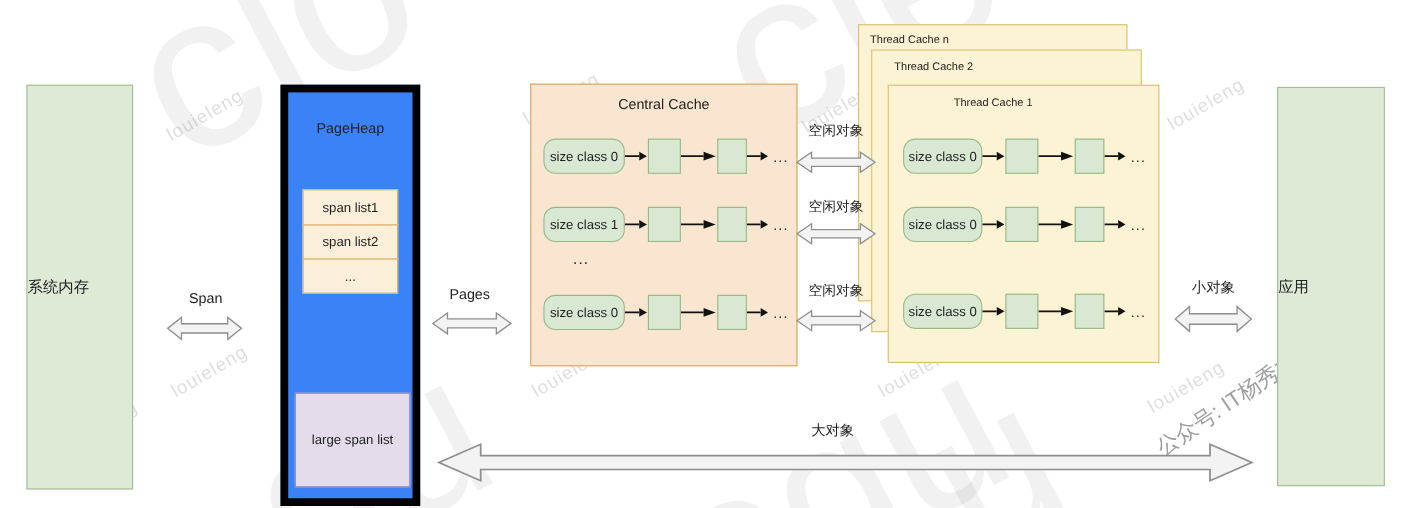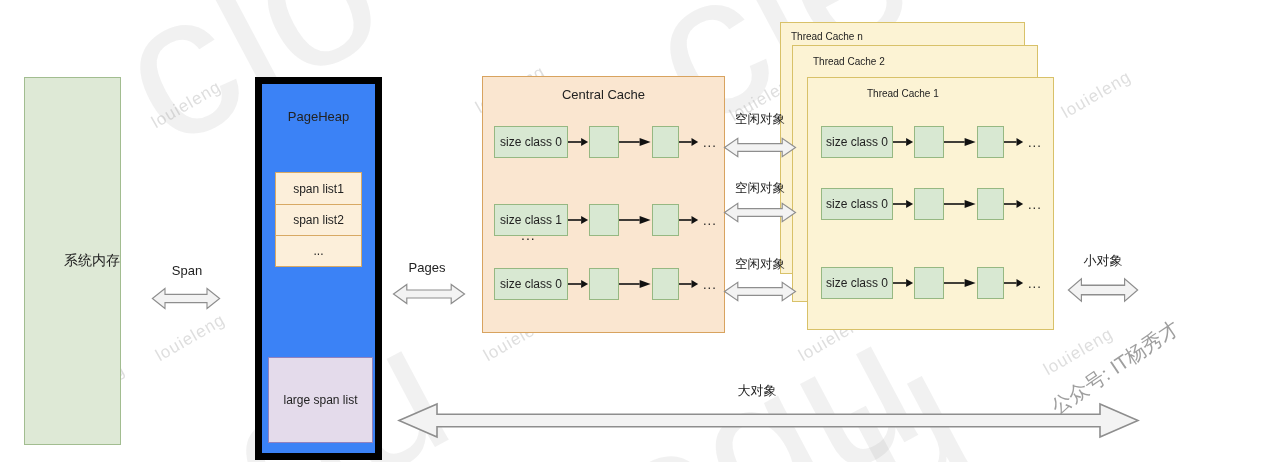--- a/index.html
+++ b/index.html
@@ -35,7 +35,7 @@
   
   .list-row{position:absolute;display:flex;align-items:center;height:32px;}
   .cell{background:#d8e8d2;border:1px solid #96b882;box-sizing:border-box;height:32px;}
-  .label-cell{width:74px;display:flex;align-items:center;justify-content:center;font-size:12px;}
+  .label-cell{width:74px;display:flex;align-items:center;justify-content:center;font-size:12px;border-radius:11px;}
   .obj-cell{width:30px;}
   .obj-cell2{width:27px;}
   .larr{height:10px;flex:none;display:block;}

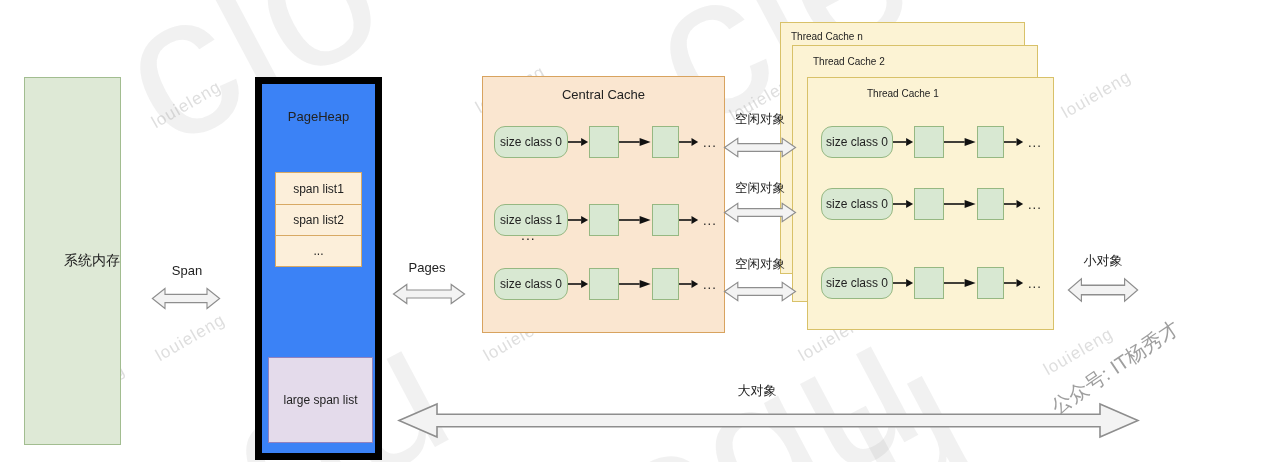--- a/index.html
+++ b/index.html
@@ -128,7 +128,7 @@
       <div class="dots">...</div>
     </div>
 
-    <div class="list-row" style="left:11px;top:127px;">
+    <div class="list-row" style="left:11px;top:111px;">
       <div class="cell label-cell">size class 1</div>
       <svg class="larr w21" viewBox="0 0 24 10" preserveAspectRatio="none">
           <line x1="0" y1="5" x2="15" y2="5" stroke="#111" stroke-width="1.6"></line>

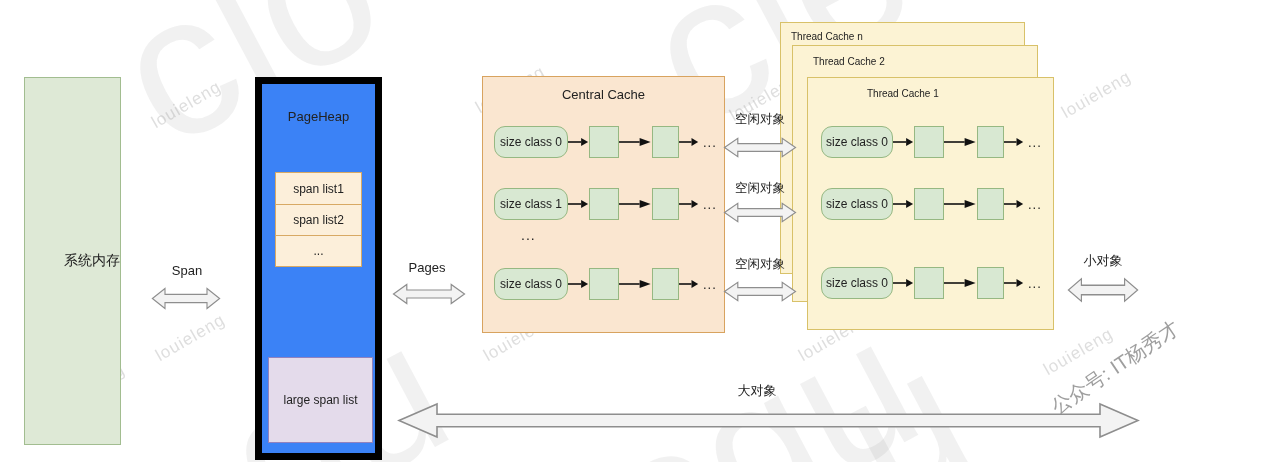--- a/index.html
+++ b/index.html
@@ -13,7 +13,7 @@
   .wm-credit{position:absolute;font-size:20px;color:rgba(125,125,125,0.75);
              transform:rotate(-34deg);transform-origin:0 0;white-space:nowrap;pointer-events:none;}
   
-  .tallbox{position:absolute;display:flex;align-items:center;justify-content:flex-end;
+  .tallbox{position:absolute;display:flex;align-items:center;justify-content:flex-start;
            font-size:14px;}
   .greenbox{background:#dee9d6;border:1px solid #a2bd90;}
   .pageheap{position:absolute;left:255px;top:77px;width:113px;height:369px;

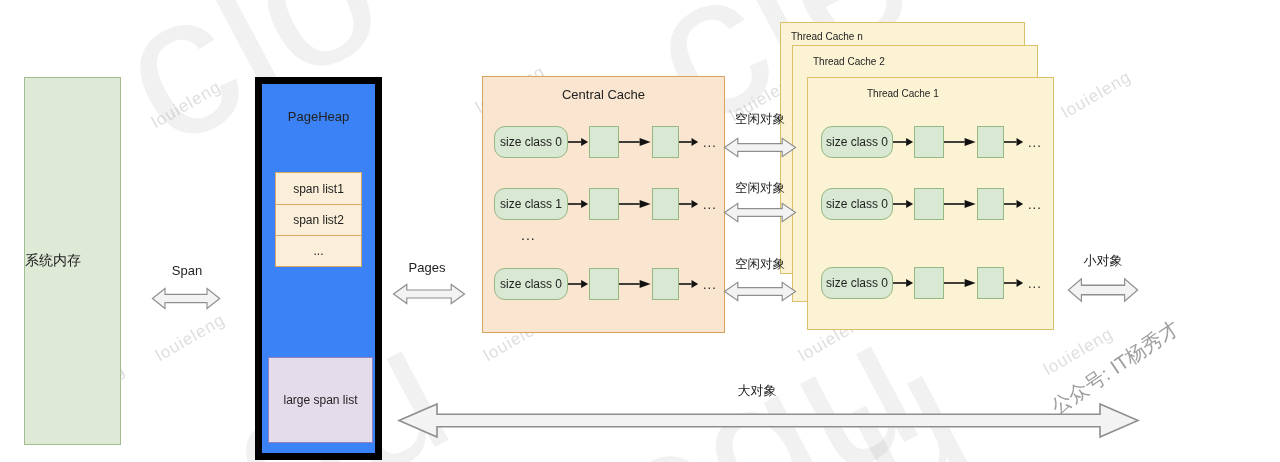--- a/index.html
+++ b/index.html
@@ -270,6 +270,9 @@
       </svg>
   </div>
 
+  <div class="tallbox greenbox" style="left:1161px;top:79px;width:96px;height:361px;">
+    <span>应用</span>
+  </div>
 
   <div class="flow-label" style="left:716px;top:382px;width:82px;">
     <span>大对象</span>

